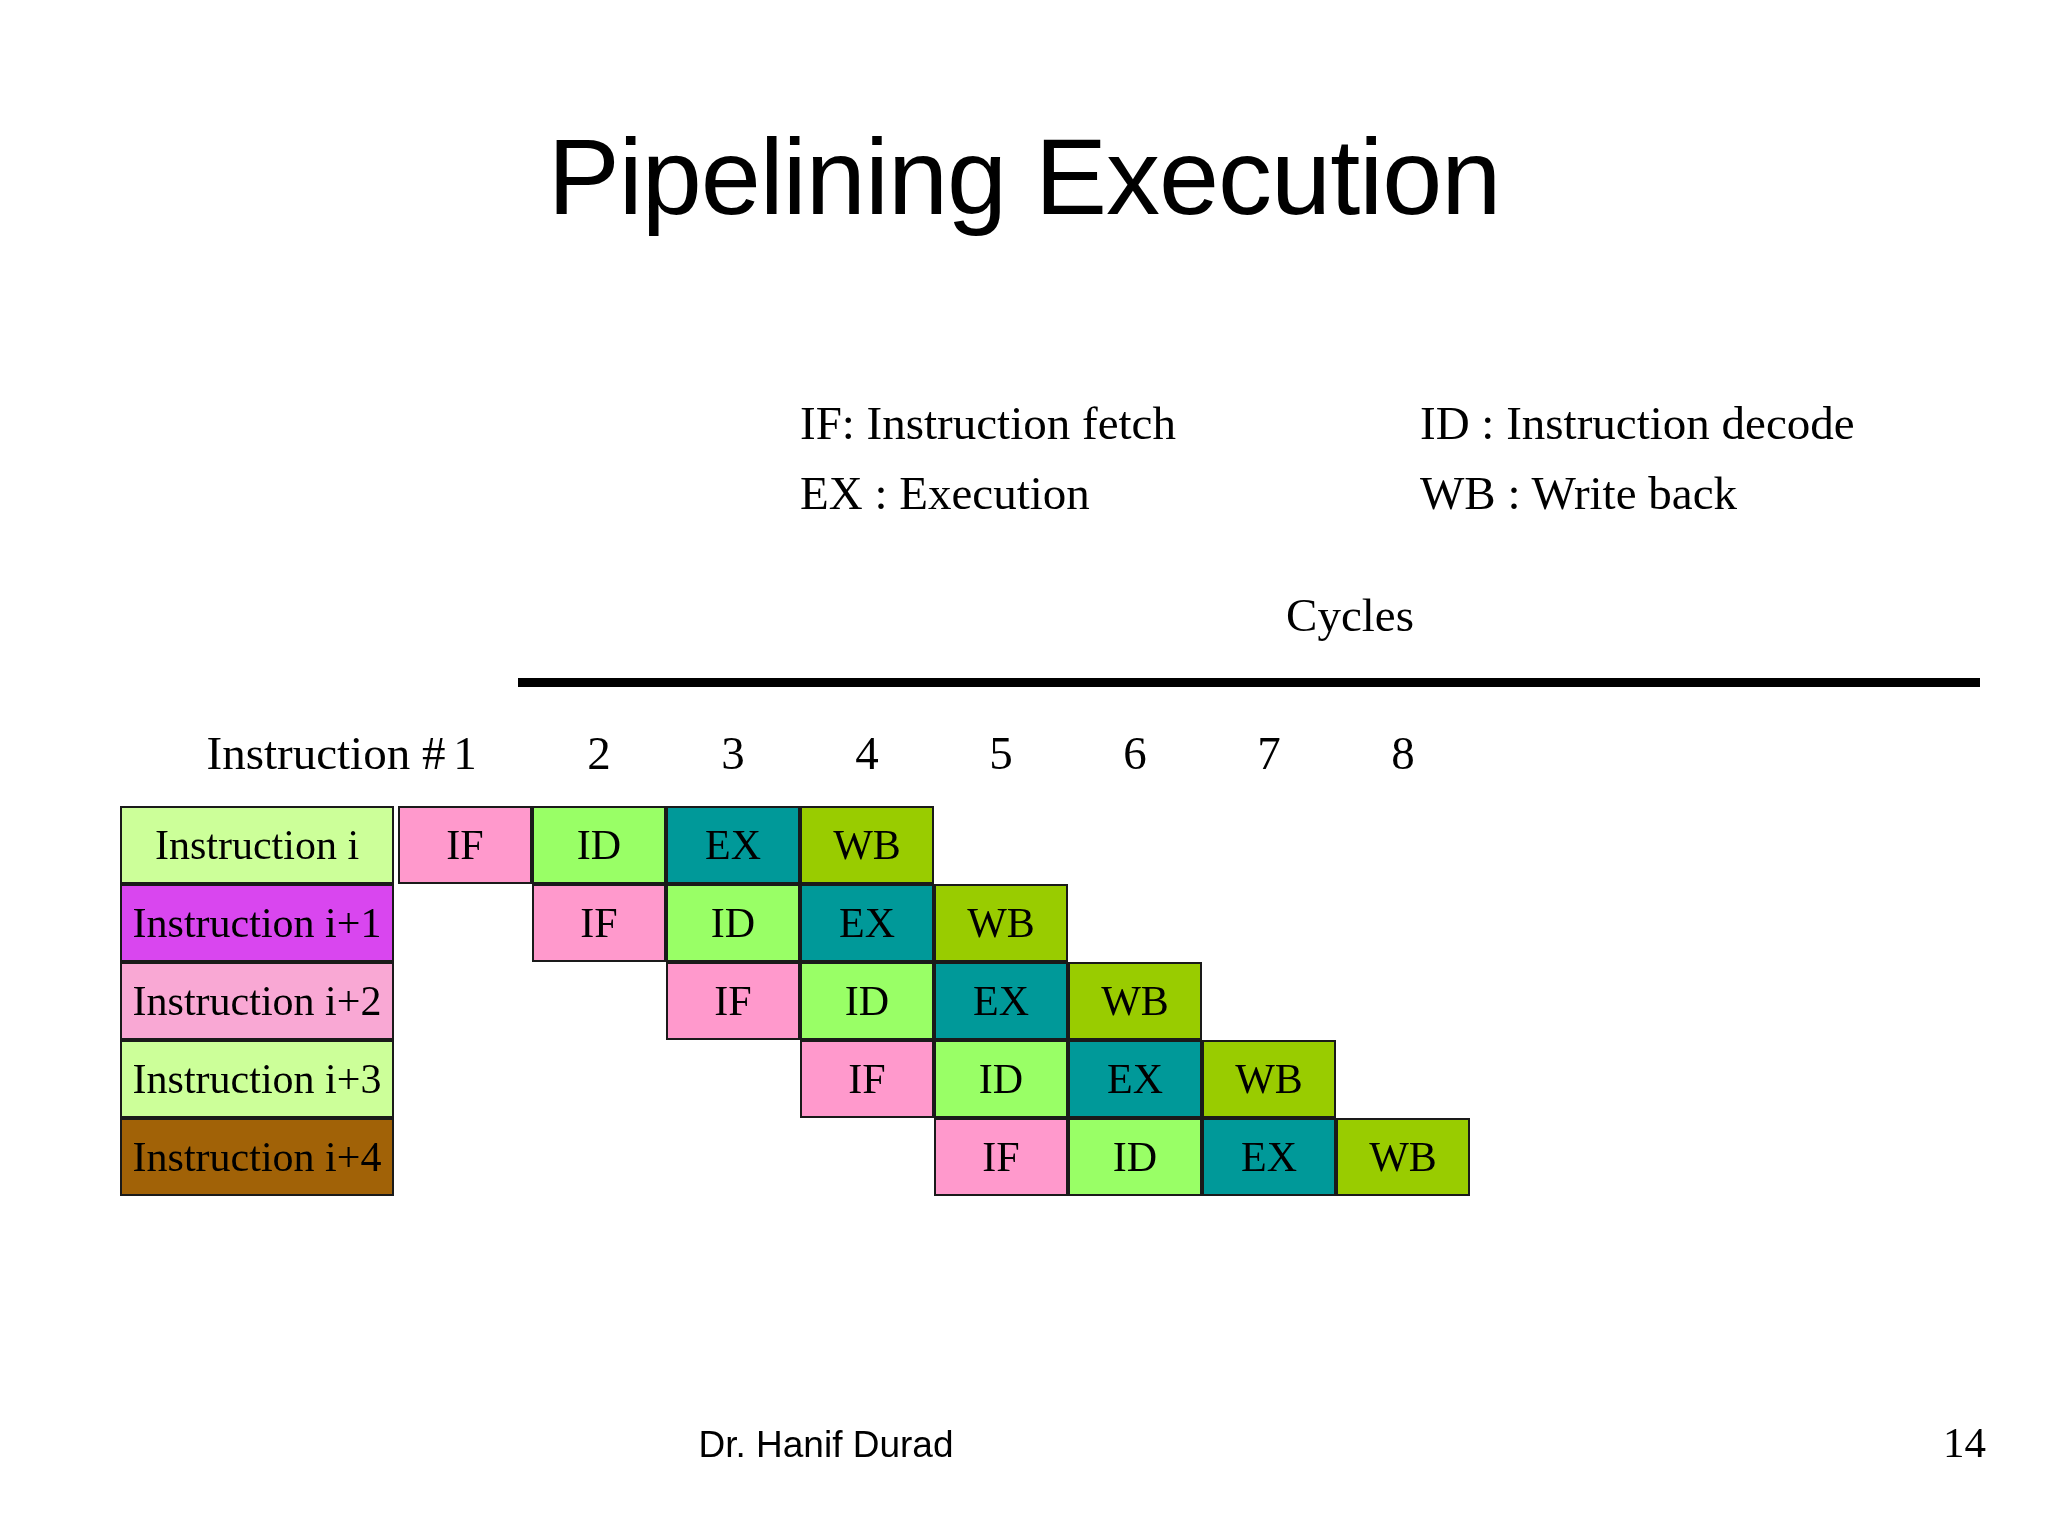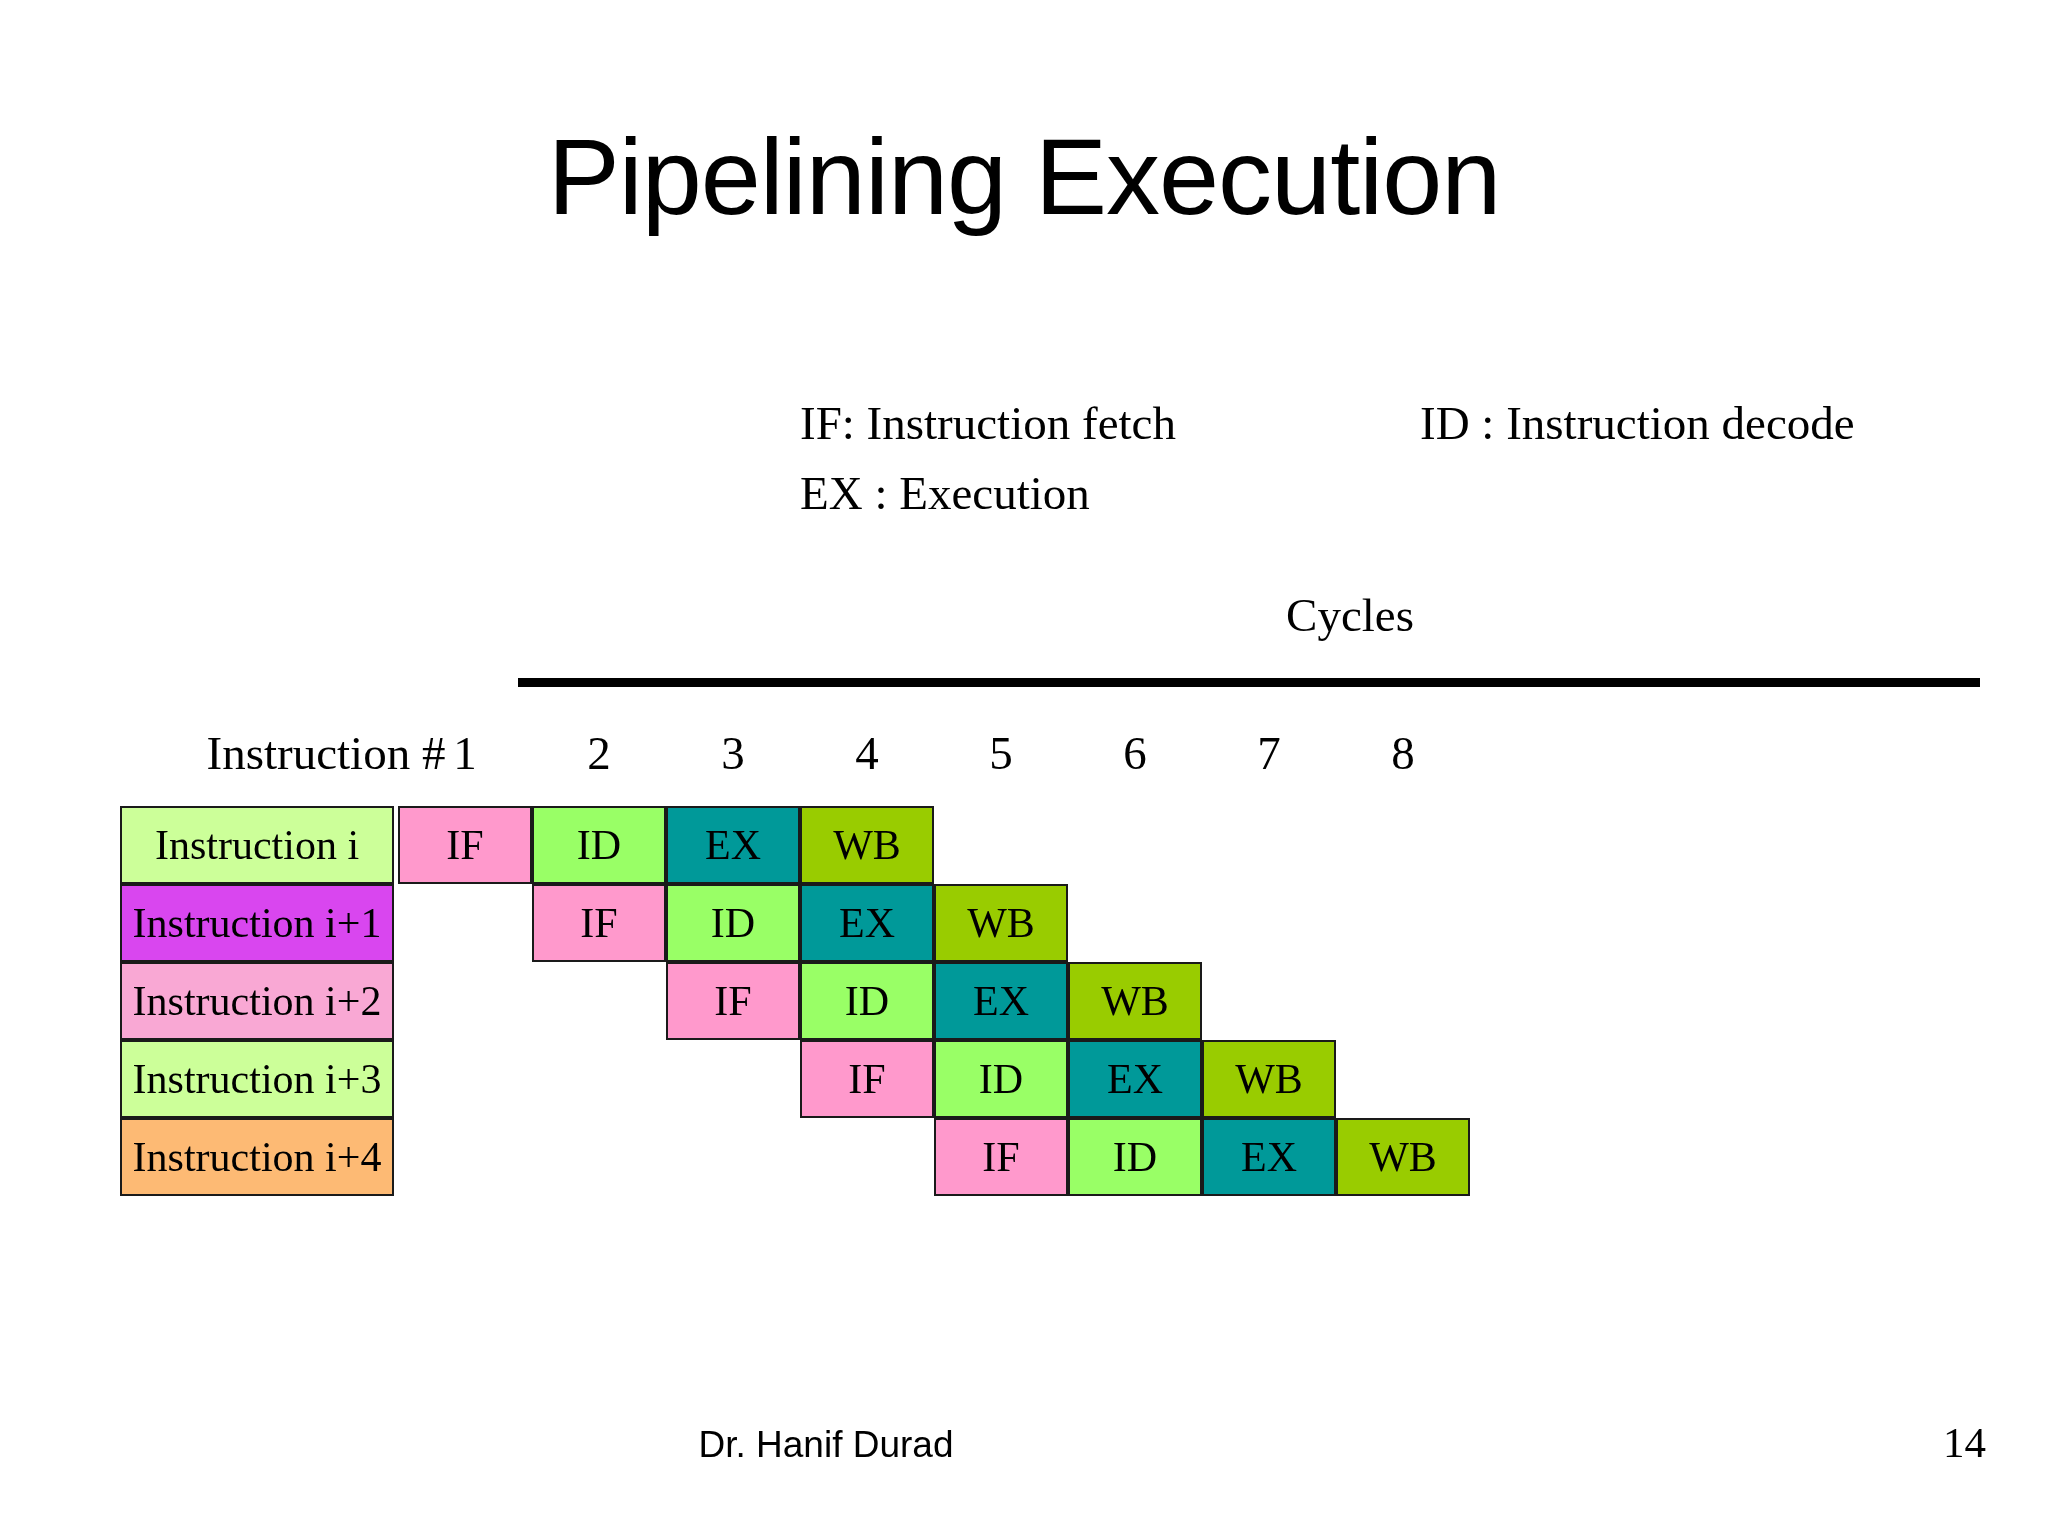--- a/index.html
+++ b/index.html
@@ -164,6 +164,7 @@
   </div>
   <div class="legend-row">
     <div class="legend-cell left">EX : Execution</div>
+    <div class="legend-cell right">WB : Write back</div>
   </div>
 </div>
 

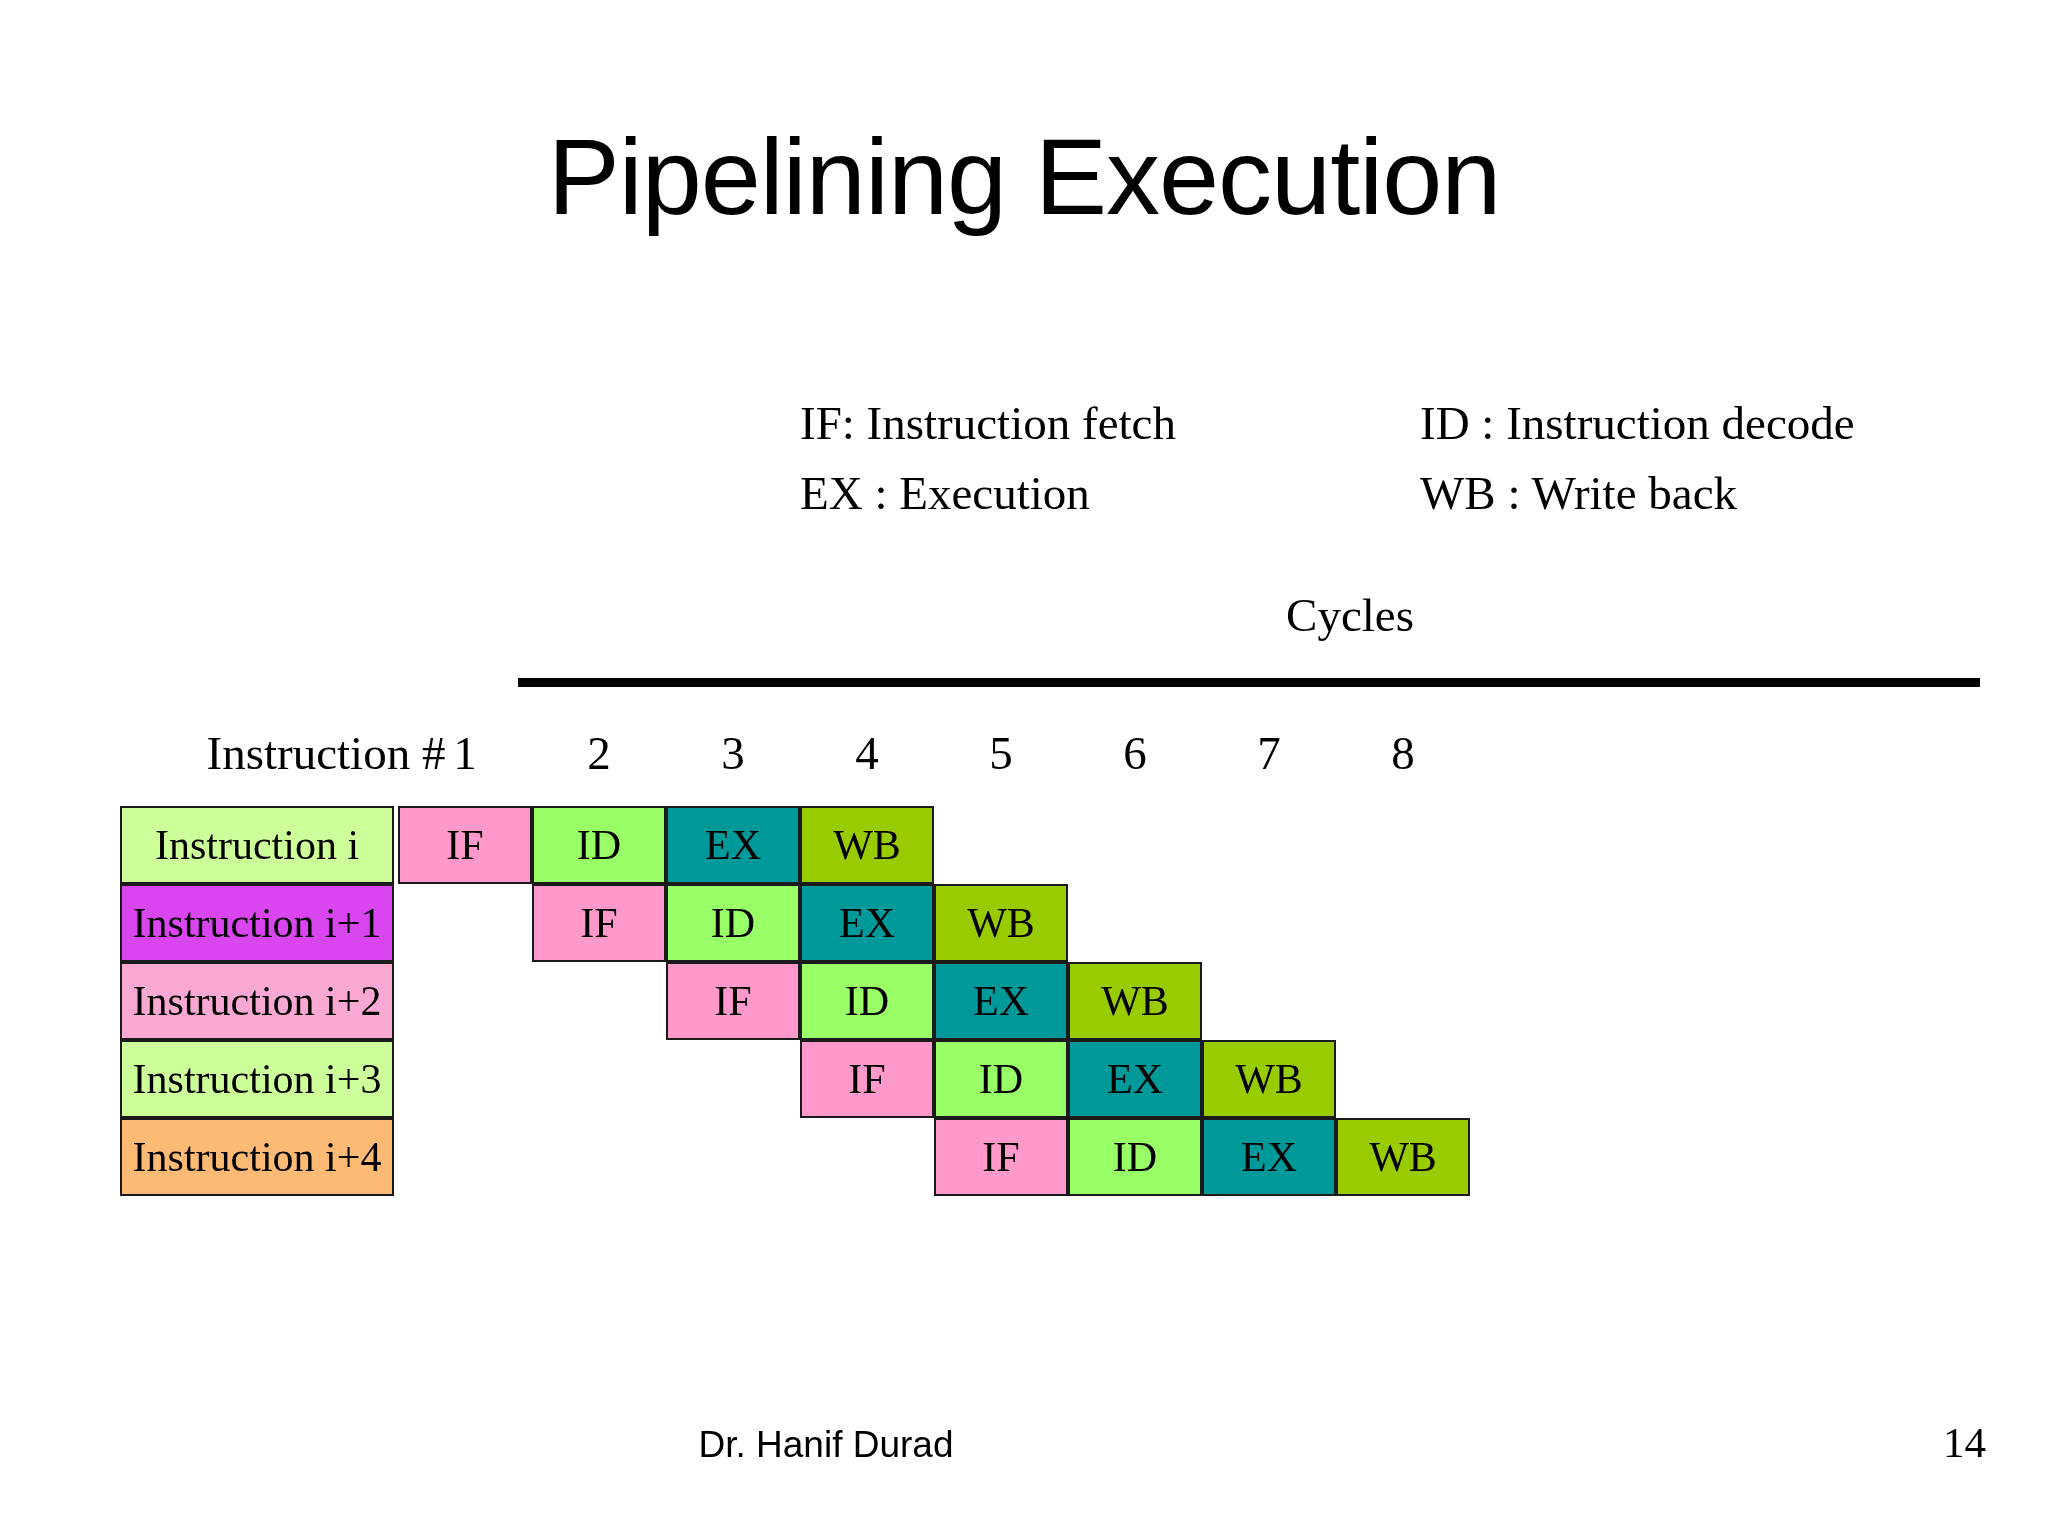--- a/index.html
+++ b/index.html
@@ -213,7 +213,7 @@
       <div class="stage-cell" style="left: 1082px; background: rgb(153, 204, 0);">WB</div>
     </div>
     <div class="grid-row">
-      <div class="label-cell" style="background: #fdba74; text-align: right;">Instruction i+4</div>
+      <div class="label-cell" style="background: #a16207; text-align: right;">Instruction i+4</div>
       <div class="stage-cell" style="left: 814px; background: rgb(255, 153, 204);">IF</div>
       <div class="stage-cell" style="left: 948px; background: rgb(153, 255, 102);">ID</div>
       <div class="stage-cell" style="left: 1082px; background: rgb(0, 153, 153);">EX</div>

